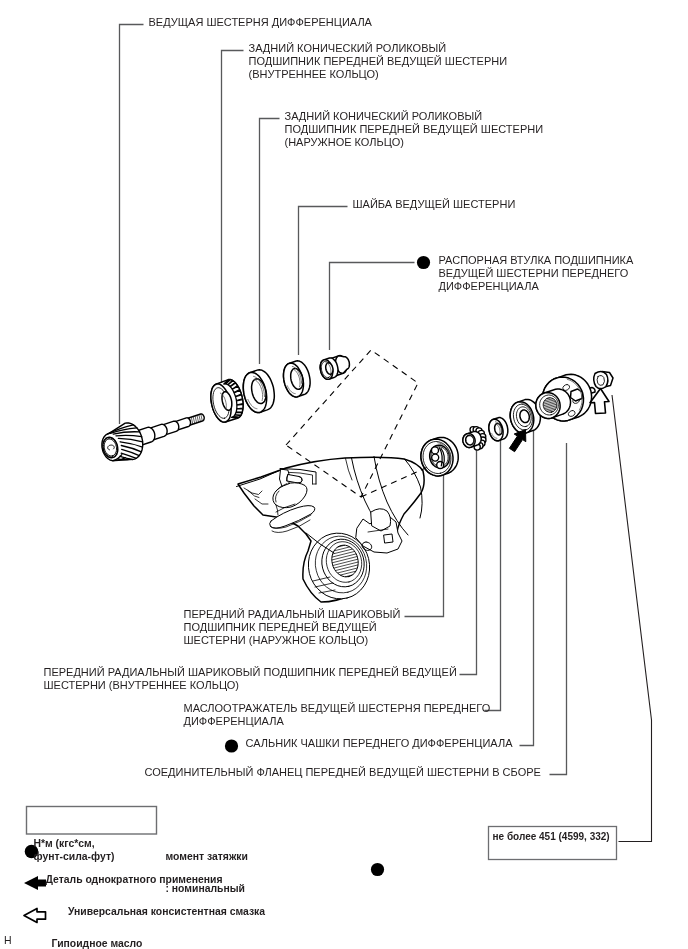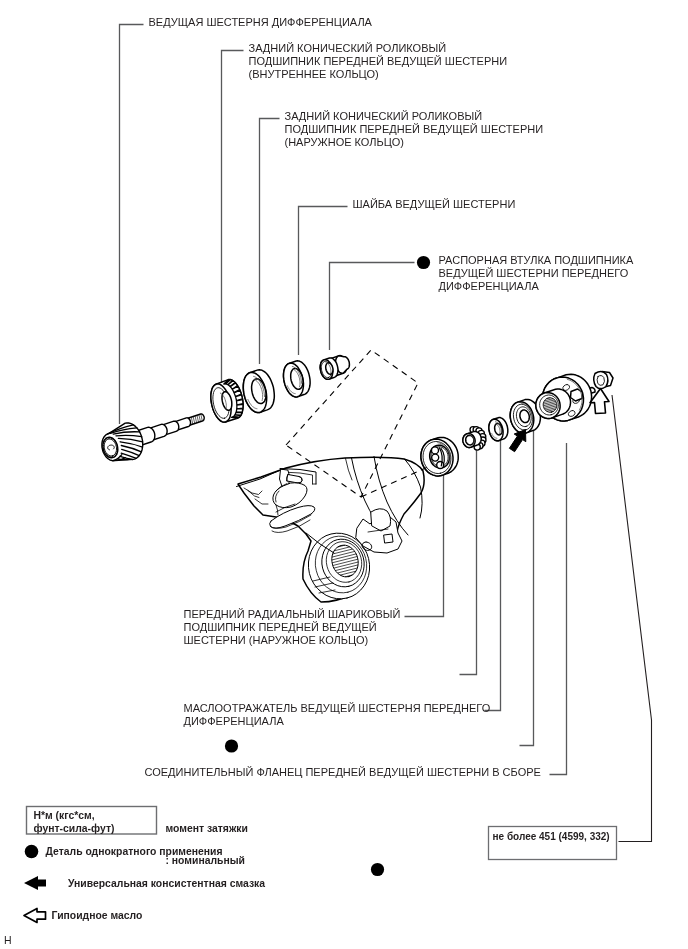--- a/index.html
+++ b/index.html
@@ -292,6 +292,8 @@
   <div class="lbl" style="left:183.5px;top:607.5px">ПЕРЕДНИЙ РАДИАЛЬНЫЙ ШАРИКОВЫЙ
 ПОДШИПНИК ПЕРЕДНЕЙ ВЕДУЩЕЙ
 ШЕСТЕРНИ (НАРУЖНОЕ КОЛЬЦО)</div>
+  <div class="lbl" style="left:43.5px;top:665.5px">ПЕРЕДНИЙ РАДИАЛЬНЫЙ ШАРИКОВЫЙ ПОДШИПНИК ПЕРЕДНЕЙ ВЕДУЩЕЙ
+ШЕСТЕРНИ (ВНУТРЕННЕЕ КОЛЬЦО)</div>
   <div class="lbl" style="left:183.5px;top:701.5px">МАСЛООТРАЖАТЕЛЬ ВЕДУЩЕЙ ШЕСТЕРНЯ ПЕРЕДНЕГО
 ДИФФЕРЕНЦИАЛА</div>
   <div class="lbl" style="left:144.5px;top:765.5px">СОЕДИНИТЕЛЬНЫЙ ФЛАНЕЦ ПЕРЕДНЕЙ ВЕДУЩЕЙ ШЕСТЕРНИ В СБОРЕ</div>

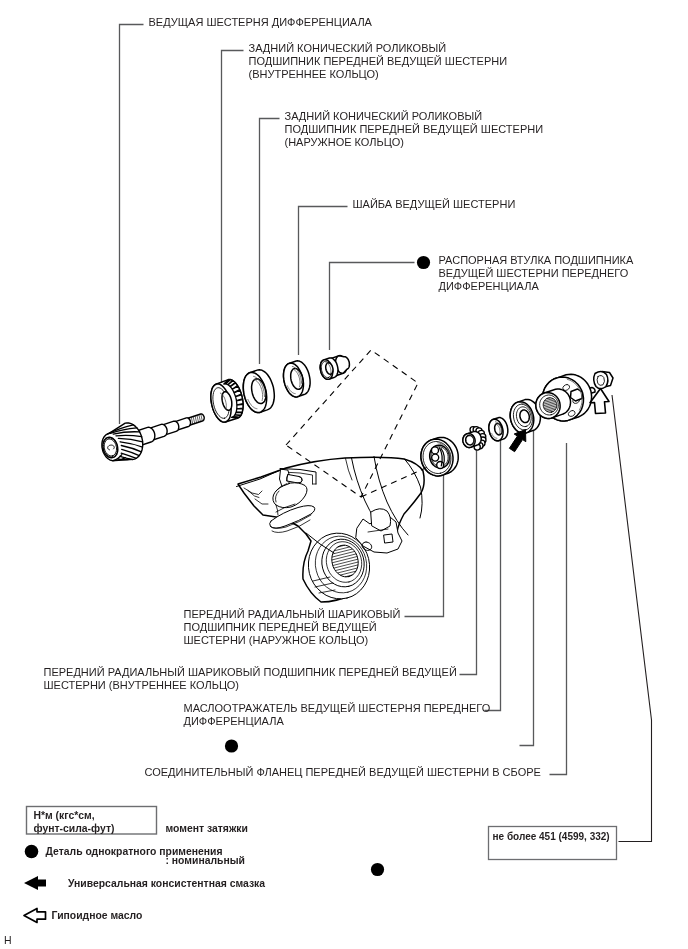--- a/index.html
+++ b/index.html
@@ -296,6 +296,7 @@
 ШЕСТЕРНИ (ВНУТРЕННЕЕ КОЛЬЦО)</div>
   <div class="lbl" style="left:183.5px;top:701.5px">МАСЛООТРАЖАТЕЛЬ ВЕДУЩЕЙ ШЕСТЕРНЯ ПЕРЕДНЕГО
 ДИФФЕРЕНЦИАЛА</div>
+  <div class="lbl" style="left:245.5px;top:736.5px">САЛЬНИК ЧАШКИ ПЕРЕДНЕГО ДИФФЕРЕНЦИАЛА</div>
   <div class="lbl" style="left:144.5px;top:765.5px">СОЕДИНИТЕЛЬНЫЙ ФЛАНЕЦ ПЕРЕДНЕЙ ВЕДУЩЕЙ ШЕСТЕРНИ В СБОРЕ</div>
 
   <svg class="lyr" width="688" height="949" viewBox="0 0 688 949">

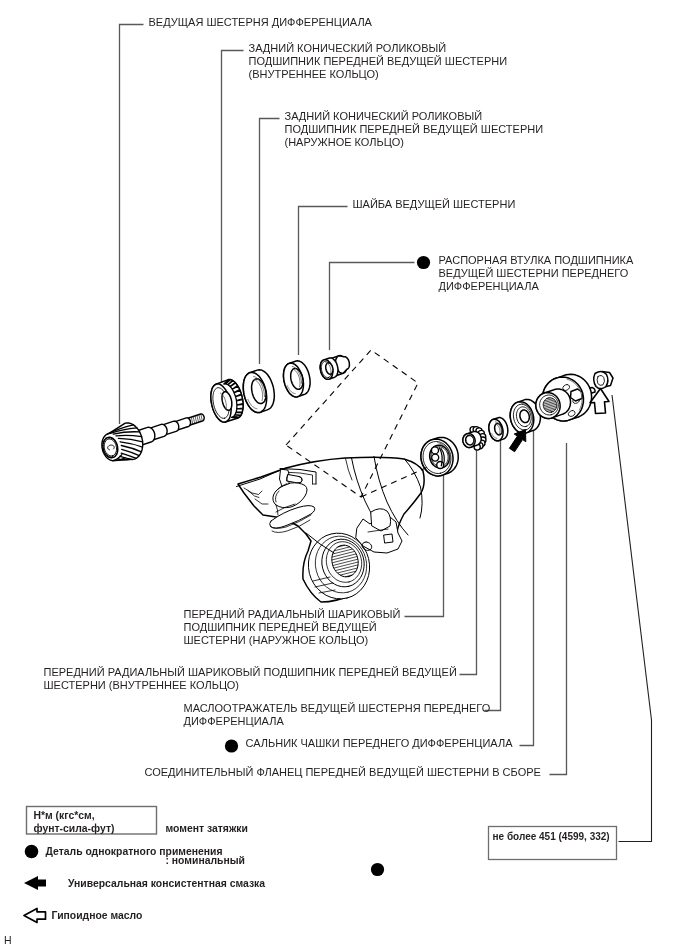--- a/index.html
+++ b/index.html
@@ -9,7 +9,7 @@
   .lyr{position:absolute;left:0;top:0;width:688px;height:949px;}
   .lbl{position:absolute;font-size:11px;line-height:13px;white-space:pre;color:#231f20;}
   .sm{font-size:10px;line-height:12px;font-weight:600;}
-  .leg{position:absolute;font-size:10.4px;line-height:13.5px;white-space:pre;color:#231f20;font-weight:700;}
+  .leg{position:absolute;font-size:10.4px;line-height:13.5px;white-space:pre;color:#231f20;font-weight:700;margin-top:28px;}
 </style>
 </head>
 <body>

